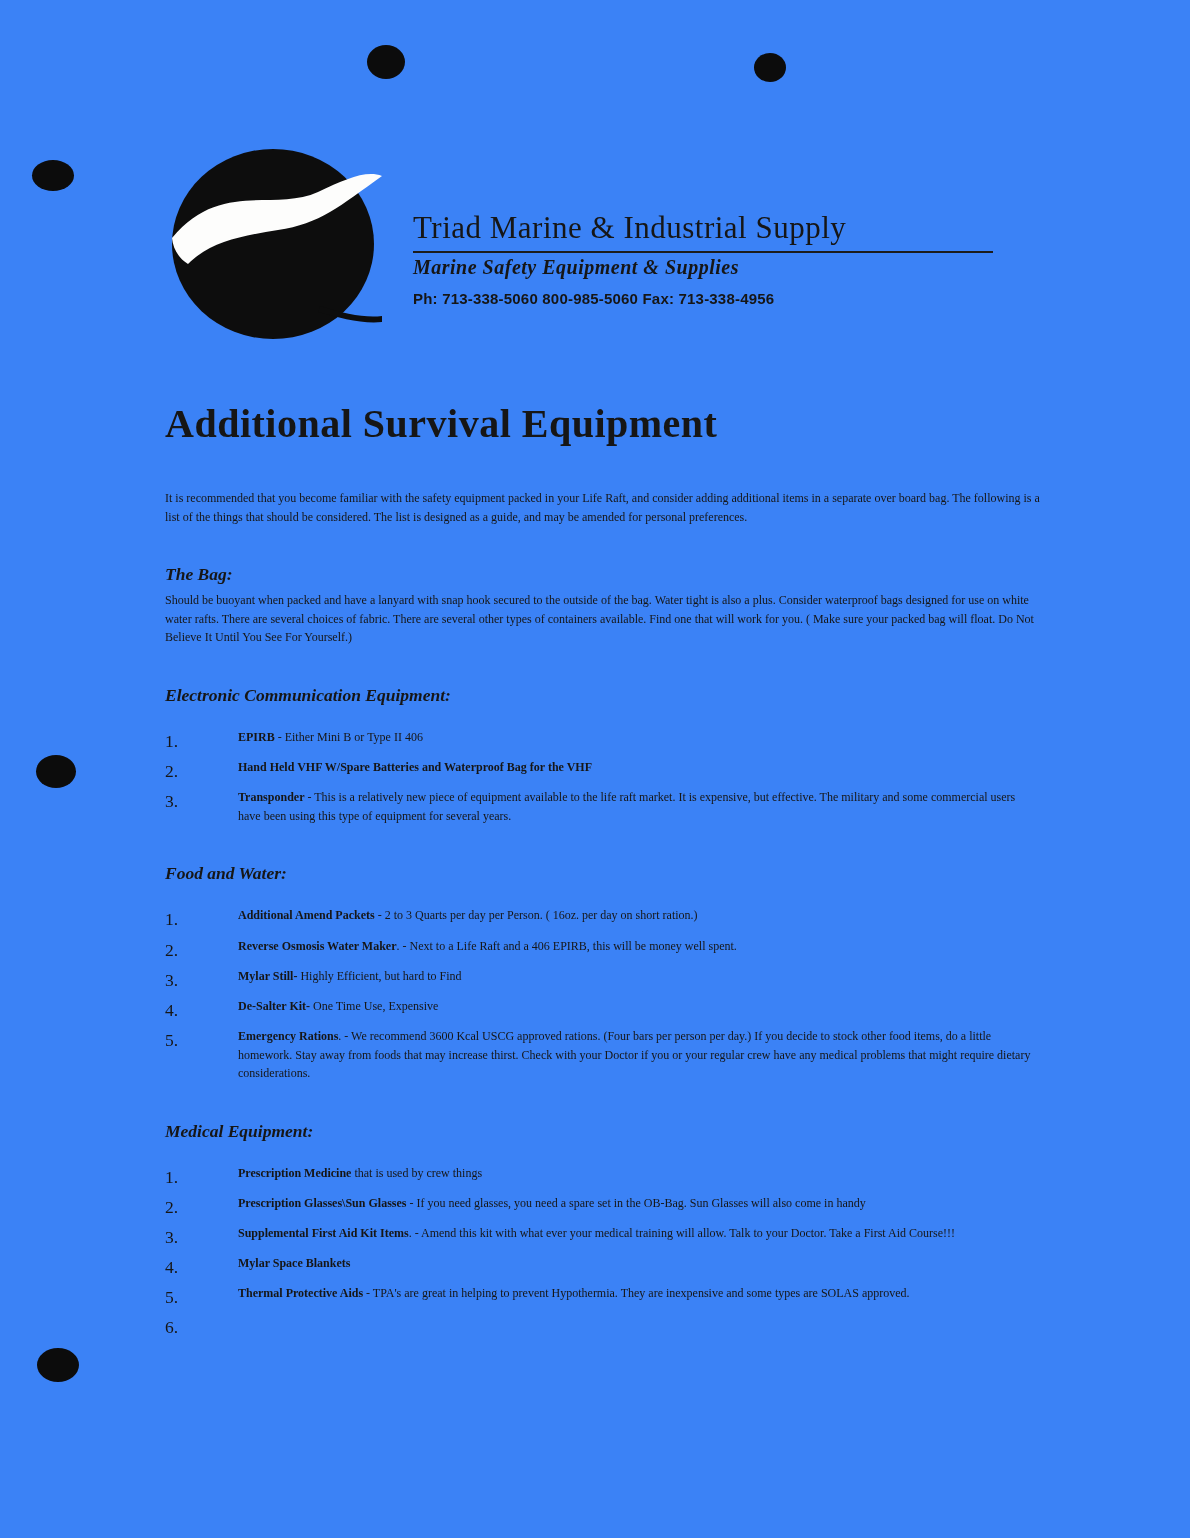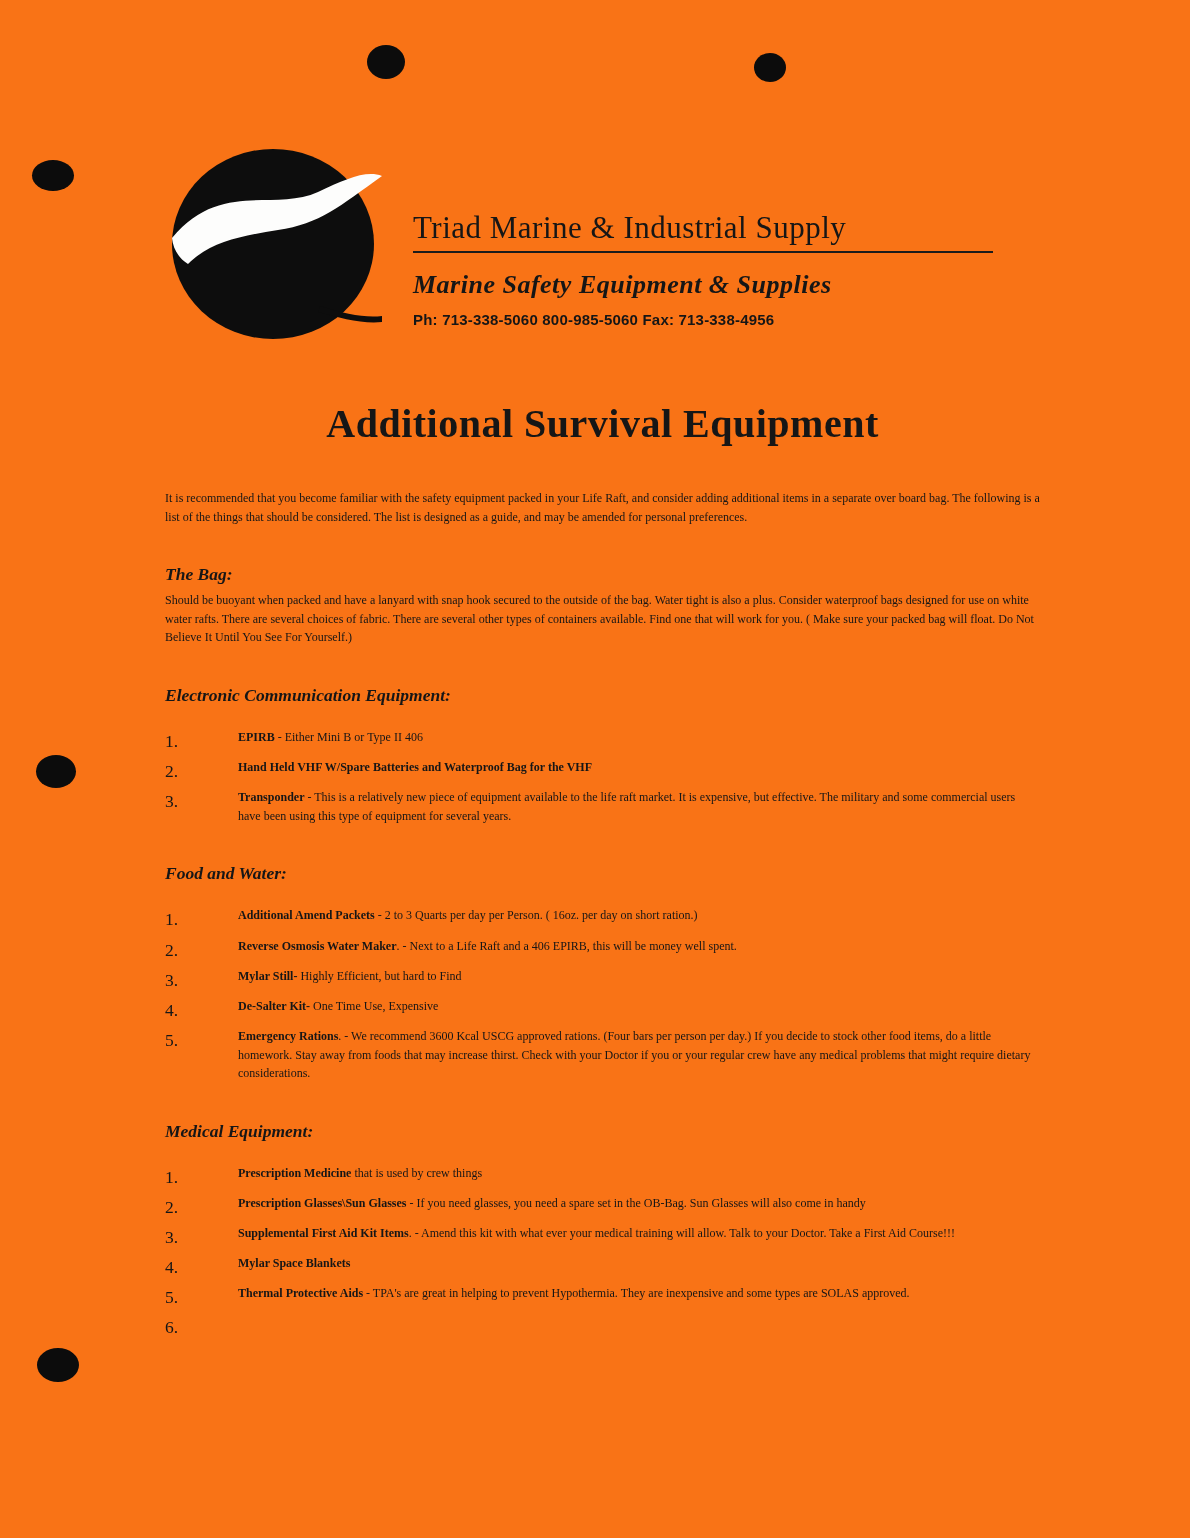--- a/index.html
+++ b/index.html
@@ -9,7 +9,7 @@
     width: 1190px;
     height: 1538px;
     margin: 0 auto;
-    background: #f97316;
+    background: #3b82f6;
     font-family: "Liberation Serif", serif;
     color: #161616;
     overflow: hidden;

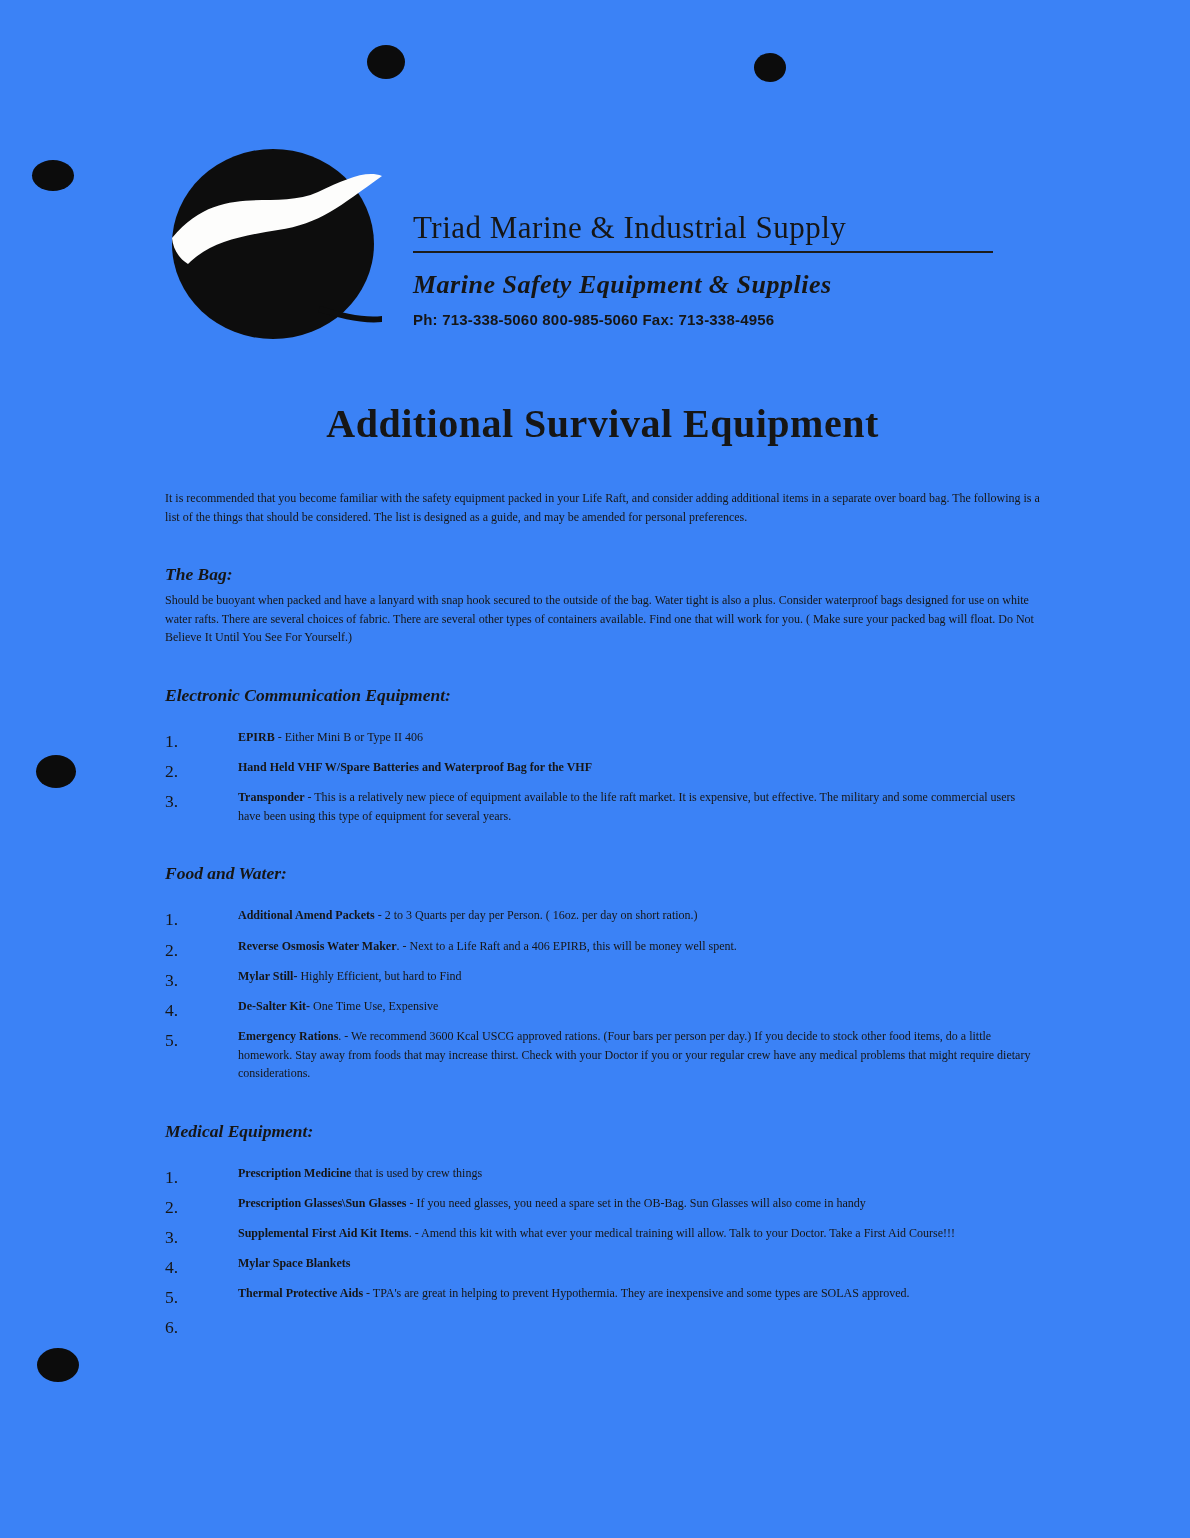--- a/index.html
+++ b/index.html
@@ -40,8 +40,8 @@
     width: 580px;
   }
   .tagline {
-    margin-top: 17px;
-    font-size: 26px;
+    margin-top: 3px;
+    font-size: 20px;
     font-style: italic;
     font-weight: bold;
     letter-spacing: 0.5px;

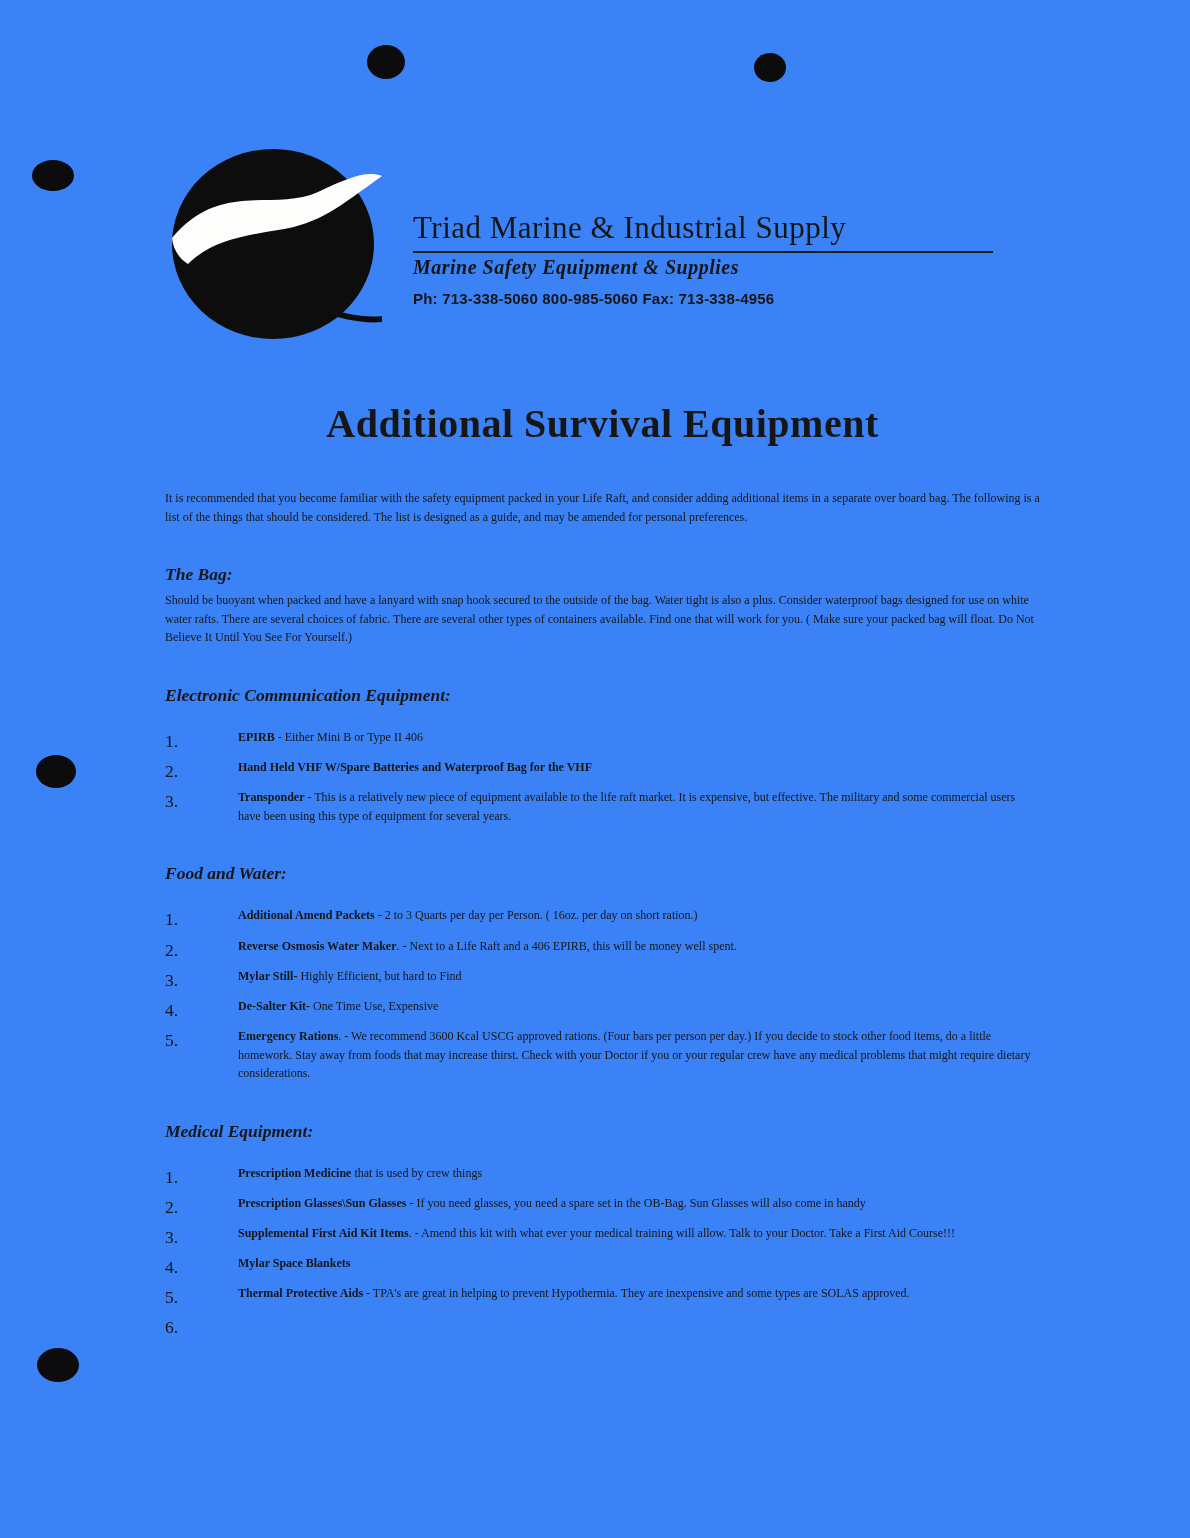--- a/index.html
+++ b/index.html
@@ -60,7 +60,7 @@
     width: 875px;
   }
   h1.title {
-    text-align: center;
+    text-align: left;
     font-size: 40px;
     font-weight: bold;
     letter-spacing: 0.5px;

